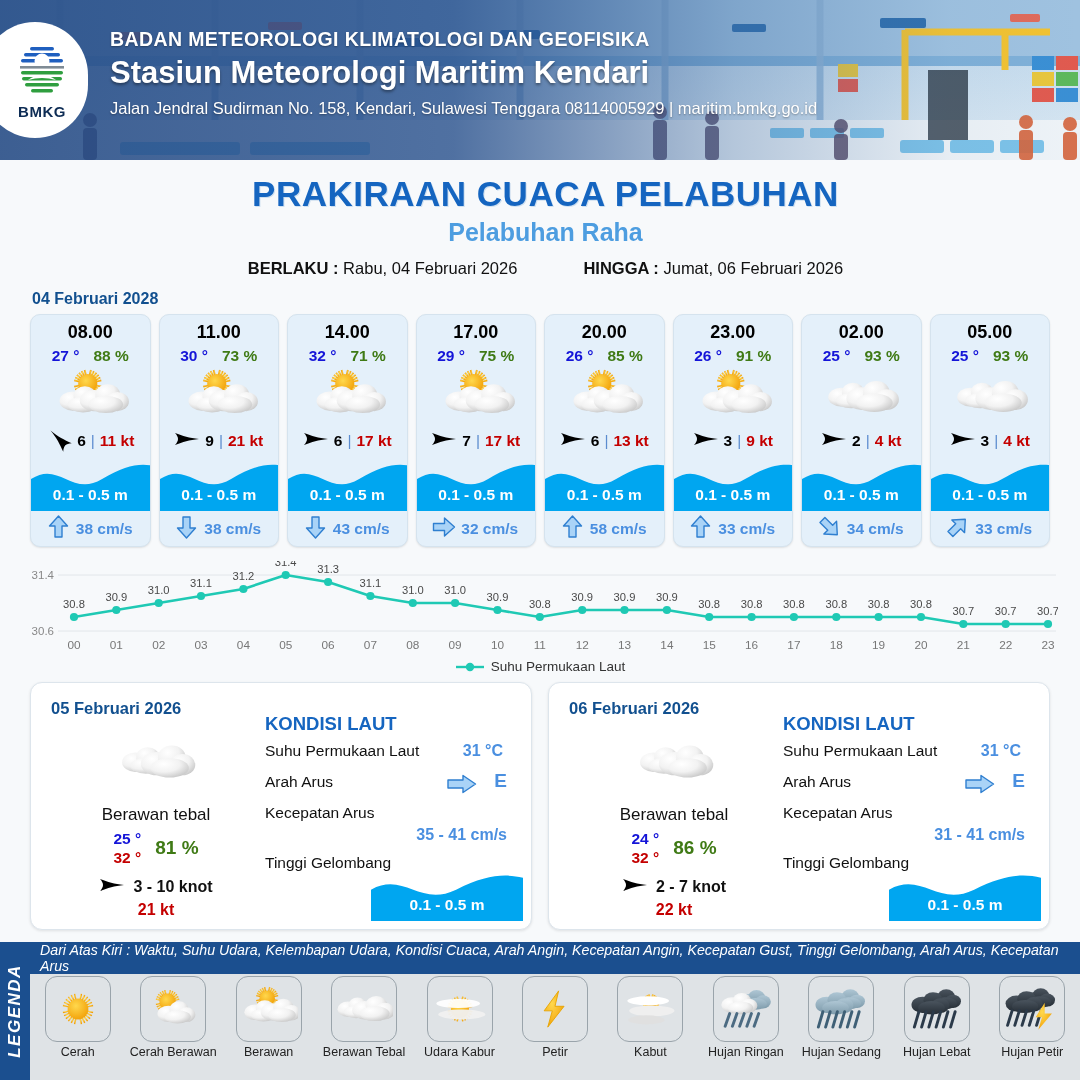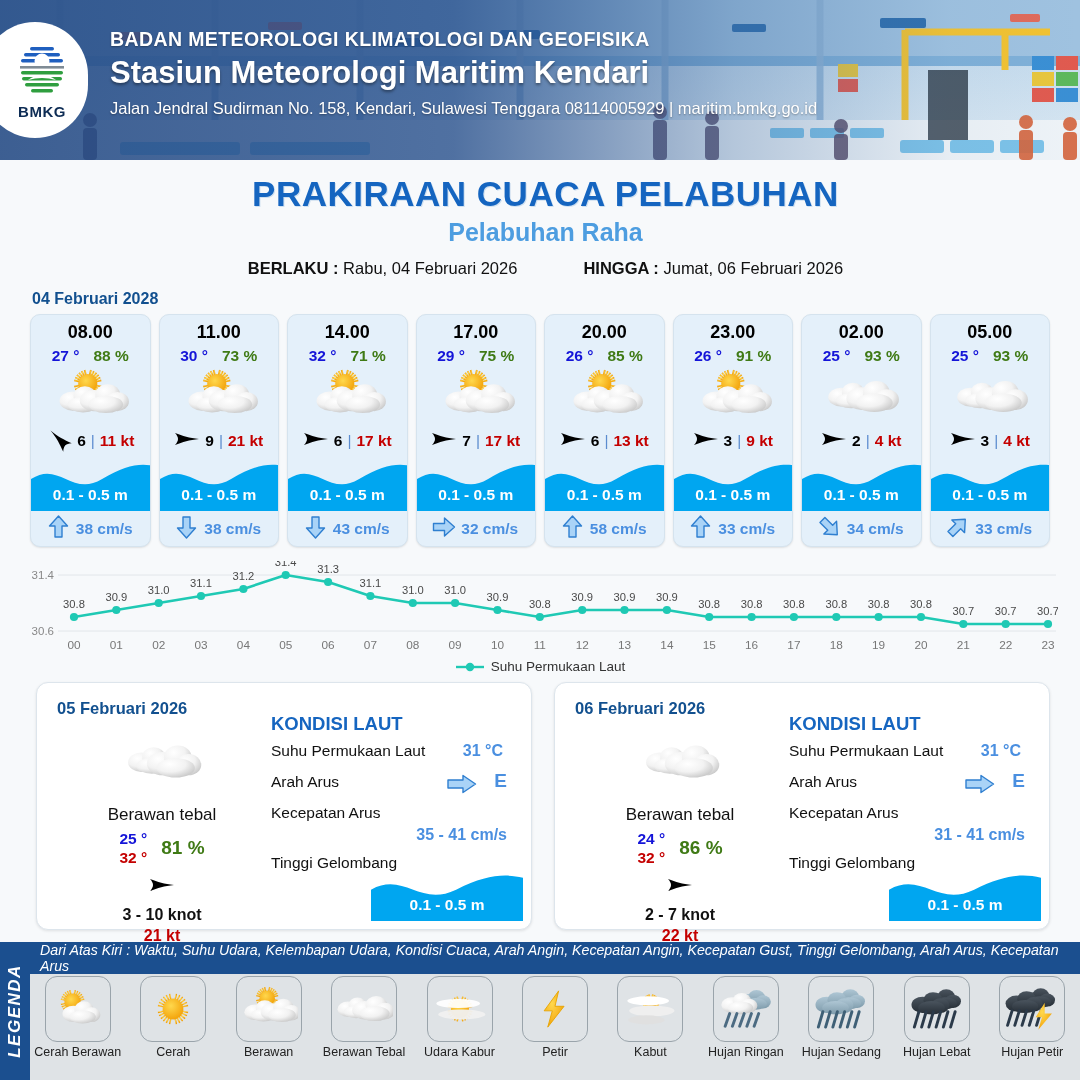--- a/index.html
+++ b/index.html
@@ -98,7 +98,6 @@
     flex:1; background:#fff; border:1px solid #dde5ec; border-radius:12px;
     height:248px; position:relative;
     box-shadow:0 1px 3px rgba(0,0,0,.10);
-    margin-left:6px;
   }
   .p-date { position:absolute; left:20px; top:16px; font-size:16.5px; font-weight:bold; color:#12508f; }
   .p-left { position:absolute; left:20px; top:48px; width:210px; text-align:center; }

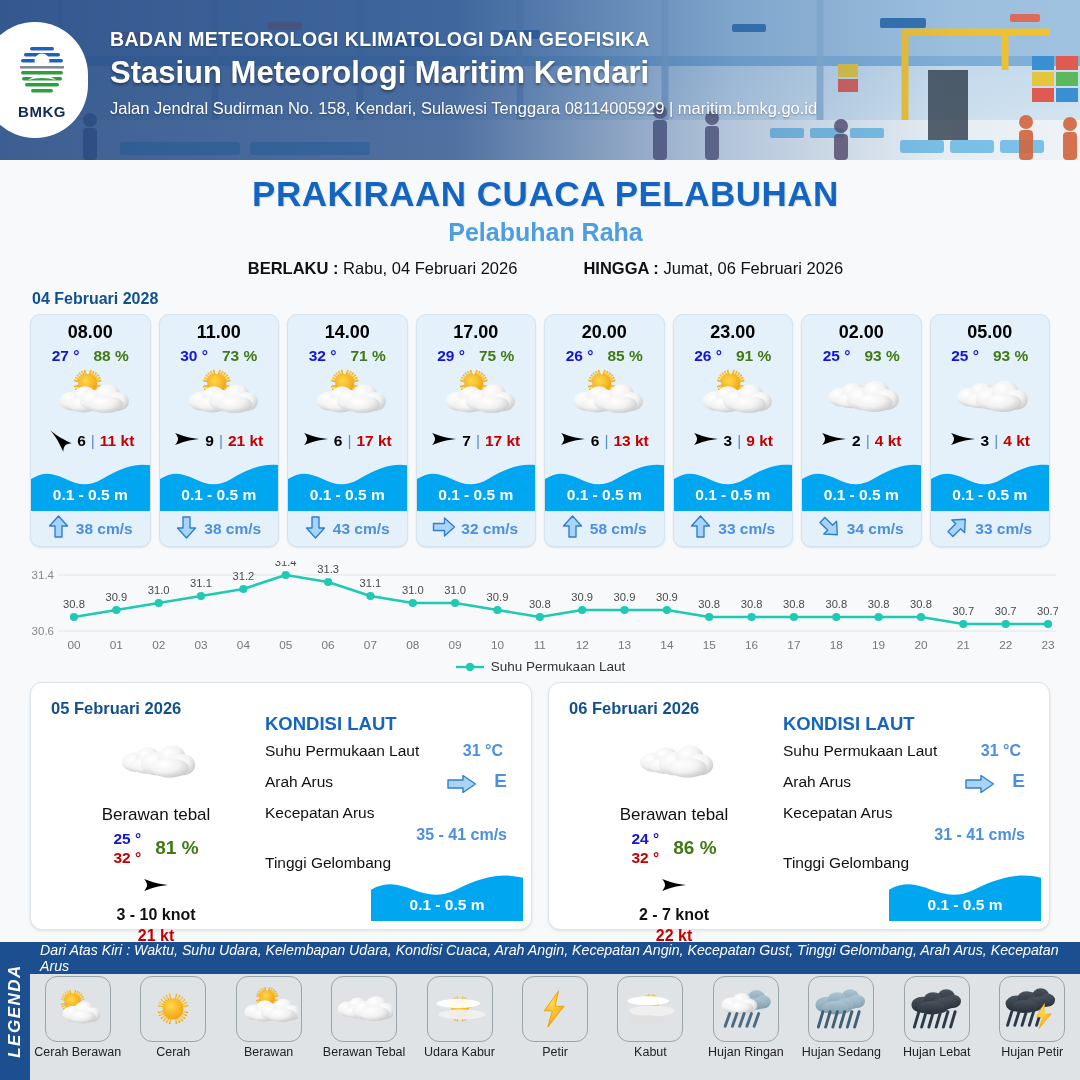--- a/index.html
+++ b/index.html
@@ -108,7 +108,7 @@
   .p-tmin { color:#1414d8; }
   .p-tmax { color:#c40000; }
   .p-hum { color:#3f7a15; font-size:19px; font-weight:bold; }
-  .p-wind { display:flex; align-items:center; justify-content:center; gap:8px; margin-top:8px; font-size:16px; font-weight:bold; color:#111;flex-direction:column; }
+  .p-wind { display:flex; align-items:center; justify-content:center; gap:8px; margin-top:8px; font-size:16px; font-weight:bold; color:#111; }
   .p-gust { color:#c40000; font-size:16px; font-weight:bold; margin-top:3px; }
   .p-right { position:absolute; left:234px; top:30px; right:14px; }
   .p-h { font-size:18.5px; font-weight:bold; color:#1565c0; }

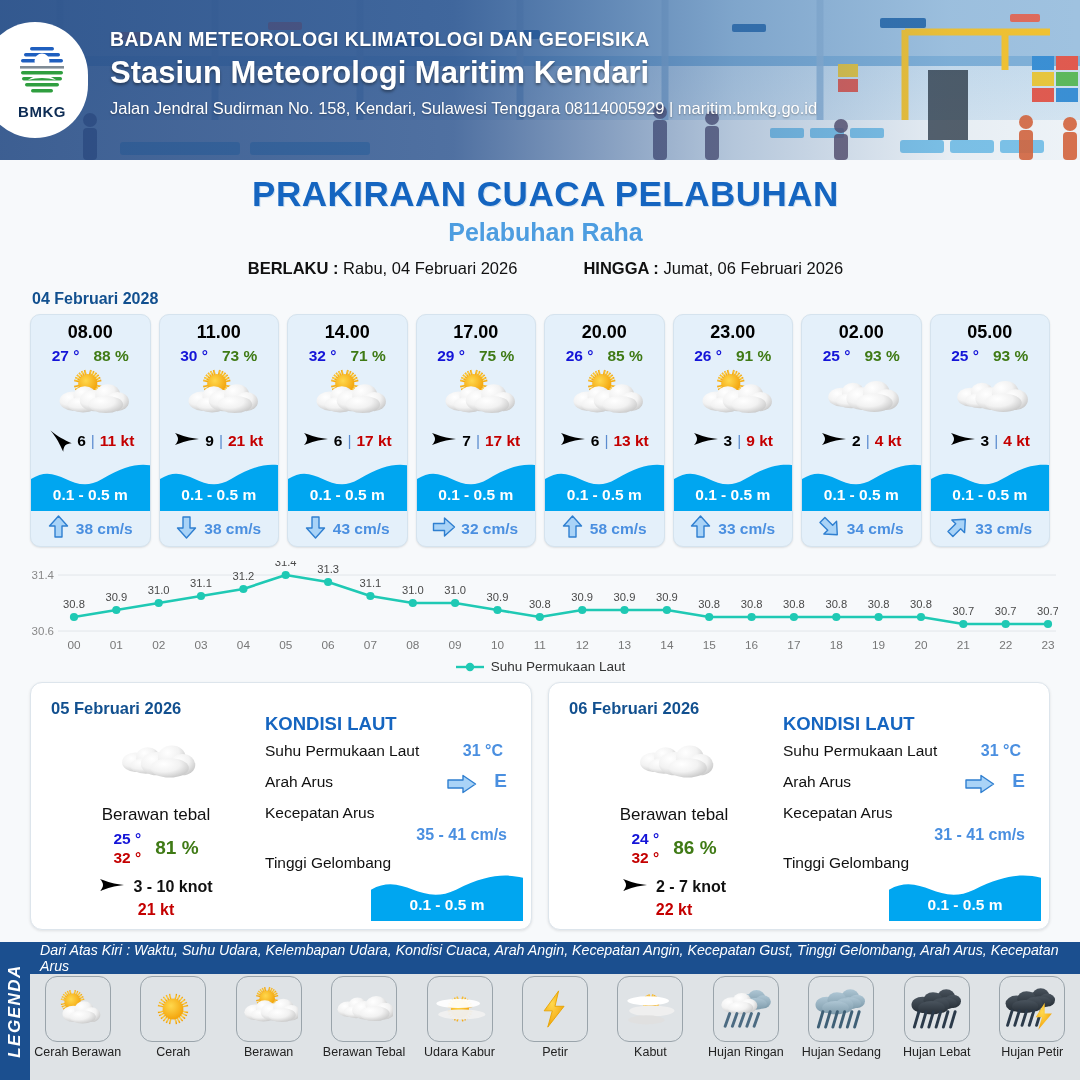--- a/index.html
+++ b/index.html
@@ -1235,6 +1235,61 @@
     <div class="leg-ico">
           <svg width="58" height="48" viewBox="0 0 64 50">
             <defs>
+    <radialGradient id="cgi10" cx="35%" cy="30%" r="75%">
+      <stop offset="0%" stop-color="#ffffff"></stop>
+                <stop offset="55%" stop-color="#f2f2f2"></stop>
+      <stop offset="100%" stop-color="#c9c9c9"></stop>
+    </radialGradient>
+    <radialGradient id="sgi10" cx="40%" cy="35%" r="70%">
+      <stop offset="0%" stop-color="#ffd84d"></stop>
+                <stop offset="100%" stop-color="#f2a007"></stop>
+    </radialGradient>
+    <linearGradient id="dgi10" x1="0" y1="0" x2="0" y2="1">
+      <stop offset="0%" stop-color="#4a545e"></stop>
+                <stop offset="100%" stop-color="#262e36"></stop>
+    </linearGradient>
+    <linearGradient id="bgi10" x1="0" y1="0" x2="0" y2="1">
+      <stop offset="0%" stop-color="#aec6d4"></stop>
+                <stop offset="100%" stop-color="#7e9bab"></stop>
+    </linearGradient>
+  </defs>
+            <line x1="42.56" y1="25" x2="49.05" y2="25" stroke="url(#sgi10)" stroke-width="1.6"></line>
+            <line x1="42.29523875264006" y1="27.34982106257868" x2="48.62252090270009" y2="28.79398192395516" stroke="url(#sgi10)" stroke-width="1.6"></line>
+            <line x1="41.514231245049544" y1="29.581812285081412" x2="47.36151919773625" y2="32.39771775195437" stroke="url(#sgi10)" stroke-width="1.6"></line>
+            <line x1="40.2561404548624" y1="31.584052307628227" x2="45.33022677607991" y2="35.63050112169141" stroke="url(#sgi10)" stroke-width="1.6"></line>
+            <line x1="38.58405230762823" y1="33.2561404548624" x2="42.63050112169141" y2="38.33022677607991" stroke="url(#sgi10)" stroke-width="1.6"></line>
+            <line x1="36.58181228508141" y1="34.514231245049544" x2="39.39771775195437" y2="40.36151919773625" stroke="url(#sgi10)" stroke-width="1.6"></line>
+            <line x1="34.349821062578684" y1="35.29523875264006" x2="35.79398192395516" y2="41.62252090270009" stroke="url(#sgi10)" stroke-width="1.6"></line>
+            <line x1="32" y1="35.56" x2="32" y2="42.05" stroke="url(#sgi10)" stroke-width="1.6"></line>
+            <line x1="29.65017893742132" y1="35.29523875264006" x2="28.206018076044842" y2="41.62252090270009" stroke="url(#sgi10)" stroke-width="1.6"></line>
+            <line x1="27.418187714918588" y1="34.514231245049544" x2="24.602282248045633" y2="40.36151919773625" stroke="url(#sgi10)" stroke-width="1.6"></line>
+            <line x1="25.415947692371773" y1="33.2561404548624" x2="21.369498878308594" y2="38.33022677607991" stroke="url(#sgi10)" stroke-width="1.6"></line>
+            <line x1="23.74385954513761" y1="31.58405230762823" x2="18.669773223920096" y2="35.63050112169141" stroke="url(#sgi10)" stroke-width="1.6"></line>
+            <line x1="22.485768754950456" y1="29.581812285081416" x2="16.638480802263757" y2="32.39771775195437" stroke="url(#sgi10)" stroke-width="1.6"></line>
+            <line x1="21.70476124735994" y1="27.349821062578677" x2="15.377479097299904" y2="28.793981923955155" stroke="url(#sgi10)" stroke-width="1.6"></line>
+            <line x1="21.44" y1="25" x2="14.95" y2="25.000000000000004" stroke="url(#sgi10)" stroke-width="1.6"></line>
+            <line x1="21.70476124735994" y1="22.650178937421327" x2="15.377479097299904" y2="21.20601807604485" stroke="url(#sgi10)" stroke-width="1.6"></line>
+            <line x1="22.485768754950456" y1="20.418187714918588" x2="16.63848080226375" y2="17.602282248045636" stroke="url(#sgi10)" stroke-width="1.6"></line>
+            <line x1="23.74385954513761" y1="18.41594769237177" x2="18.669773223920096" y2="14.369498878308587" stroke="url(#sgi10)" stroke-width="1.6"></line>
+            <line x1="25.415947692371773" y1="16.743859545137607" x2="21.36949887830859" y2="11.669773223920092" stroke="url(#sgi10)" stroke-width="1.6"></line>
+            <line x1="27.418187714918584" y1="15.485768754950456" x2="24.602282248045633" y2="9.638480802263755" stroke="url(#sgi10)" stroke-width="1.6"></line>
+            <line x1="29.65017893742132" y1="14.704761247359944" x2="28.206018076044835" y2="8.377479097299908" stroke="url(#sgi10)" stroke-width="1.6"></line>
+            <line x1="31.999999999999996" y1="14.440000000000001" x2="31.999999999999996" y2="7.949999999999999" stroke="url(#sgi10)" stroke-width="1.6"></line>
+            <line x1="34.34982106257867" y1="14.70476124735994" x2="35.793981923955144" y2="8.3774790972999" stroke="url(#sgi10)" stroke-width="1.6"></line>
+            <line x1="36.58181228508141" y1="15.485768754950454" x2="39.39771775195436" y2="9.638480802263752" stroke="url(#sgi10)" stroke-width="1.6"></line>
+            <line x1="38.58405230762823" y1="16.743859545137603" x2="42.6305011216914" y2="11.66977322392009" stroke="url(#sgi10)" stroke-width="1.6"></line>
+            <line x1="40.25614045486239" y1="18.415947692371773" x2="45.33022677607991" y2="14.36949887830859" stroke="url(#sgi10)" stroke-width="1.6"></line>
+            <line x1="41.514231245049544" y1="20.418187714918595" x2="47.36151919773625" y2="17.602282248045643" stroke="url(#sgi10)" stroke-width="1.6"></line>
+            <line x1="42.29523875264006" y1="22.650178937421316" x2="48.62252090270009" y2="21.206018076044835" stroke="url(#sgi10)" stroke-width="1.6"></line>
+            <circle cx="32" cy="25" r="11.5" fill="url(#sgi10)"></circle>
+          </svg>
+        </div>
+    <div class="leg-cap">Cerah</div>
+      </div>
+      <div class="leg-item">
+    <div class="leg-ico">
+          <svg width="58" height="48" viewBox="0 0 64 50">
+            <defs>
     <radialGradient id="cgi11" cx="35%" cy="30%" r="75%">
       <stop offset="0%" stop-color="#ffffff"></stop>
                 <stop offset="55%" stop-color="#f2f2f2"></stop>
@@ -1291,61 +1346,6 @@
           </svg>
         </div>
     <div class="leg-cap">Cerah Berawan</div>
-      </div>
-      <div class="leg-item">
-    <div class="leg-ico">
-          <svg width="58" height="48" viewBox="0 0 64 50">
-            <defs>
-    <radialGradient id="cgi10" cx="35%" cy="30%" r="75%">
-      <stop offset="0%" stop-color="#ffffff"></stop>
-                <stop offset="55%" stop-color="#f2f2f2"></stop>
-      <stop offset="100%" stop-color="#c9c9c9"></stop>
-    </radialGradient>
-    <radialGradient id="sgi10" cx="40%" cy="35%" r="70%">
-      <stop offset="0%" stop-color="#ffd84d"></stop>
-                <stop offset="100%" stop-color="#f2a007"></stop>
-    </radialGradient>
-    <linearGradient id="dgi10" x1="0" y1="0" x2="0" y2="1">
-      <stop offset="0%" stop-color="#4a545e"></stop>
-                <stop offset="100%" stop-color="#262e36"></stop>
-    </linearGradient>
-    <linearGradient id="bgi10" x1="0" y1="0" x2="0" y2="1">
-      <stop offset="0%" stop-color="#aec6d4"></stop>
-                <stop offset="100%" stop-color="#7e9bab"></stop>
-    </linearGradient>
-  </defs>
-            <line x1="42.56" y1="25" x2="49.05" y2="25" stroke="url(#sgi10)" stroke-width="1.6"></line>
-            <line x1="42.29523875264006" y1="27.34982106257868" x2="48.62252090270009" y2="28.79398192395516" stroke="url(#sgi10)" stroke-width="1.6"></line>
-            <line x1="41.514231245049544" y1="29.581812285081412" x2="47.36151919773625" y2="32.39771775195437" stroke="url(#sgi10)" stroke-width="1.6"></line>
-            <line x1="40.2561404548624" y1="31.584052307628227" x2="45.33022677607991" y2="35.63050112169141" stroke="url(#sgi10)" stroke-width="1.6"></line>
-            <line x1="38.58405230762823" y1="33.2561404548624" x2="42.63050112169141" y2="38.33022677607991" stroke="url(#sgi10)" stroke-width="1.6"></line>
-            <line x1="36.58181228508141" y1="34.514231245049544" x2="39.39771775195437" y2="40.36151919773625" stroke="url(#sgi10)" stroke-width="1.6"></line>
-            <line x1="34.349821062578684" y1="35.29523875264006" x2="35.79398192395516" y2="41.62252090270009" stroke="url(#sgi10)" stroke-width="1.6"></line>
-            <line x1="32" y1="35.56" x2="32" y2="42.05" stroke="url(#sgi10)" stroke-width="1.6"></line>
-            <line x1="29.65017893742132" y1="35.29523875264006" x2="28.206018076044842" y2="41.62252090270009" stroke="url(#sgi10)" stroke-width="1.6"></line>
-            <line x1="27.418187714918588" y1="34.514231245049544" x2="24.602282248045633" y2="40.36151919773625" stroke="url(#sgi10)" stroke-width="1.6"></line>
-            <line x1="25.415947692371773" y1="33.2561404548624" x2="21.369498878308594" y2="38.33022677607991" stroke="url(#sgi10)" stroke-width="1.6"></line>
-            <line x1="23.74385954513761" y1="31.58405230762823" x2="18.669773223920096" y2="35.63050112169141" stroke="url(#sgi10)" stroke-width="1.6"></line>
-            <line x1="22.485768754950456" y1="29.581812285081416" x2="16.638480802263757" y2="32.39771775195437" stroke="url(#sgi10)" stroke-width="1.6"></line>
-            <line x1="21.70476124735994" y1="27.349821062578677" x2="15.377479097299904" y2="28.793981923955155" stroke="url(#sgi10)" stroke-width="1.6"></line>
-            <line x1="21.44" y1="25" x2="14.95" y2="25.000000000000004" stroke="url(#sgi10)" stroke-width="1.6"></line>
-            <line x1="21.70476124735994" y1="22.650178937421327" x2="15.377479097299904" y2="21.20601807604485" stroke="url(#sgi10)" stroke-width="1.6"></line>
-            <line x1="22.485768754950456" y1="20.418187714918588" x2="16.63848080226375" y2="17.602282248045636" stroke="url(#sgi10)" stroke-width="1.6"></line>
-            <line x1="23.74385954513761" y1="18.41594769237177" x2="18.669773223920096" y2="14.369498878308587" stroke="url(#sgi10)" stroke-width="1.6"></line>
-            <line x1="25.415947692371773" y1="16.743859545137607" x2="21.36949887830859" y2="11.669773223920092" stroke="url(#sgi10)" stroke-width="1.6"></line>
-            <line x1="27.418187714918584" y1="15.485768754950456" x2="24.602282248045633" y2="9.638480802263755" stroke="url(#sgi10)" stroke-width="1.6"></line>
-            <line x1="29.65017893742132" y1="14.704761247359944" x2="28.206018076044835" y2="8.377479097299908" stroke="url(#sgi10)" stroke-width="1.6"></line>
-            <line x1="31.999999999999996" y1="14.440000000000001" x2="31.999999999999996" y2="7.949999999999999" stroke="url(#sgi10)" stroke-width="1.6"></line>
-            <line x1="34.34982106257867" y1="14.70476124735994" x2="35.793981923955144" y2="8.3774790972999" stroke="url(#sgi10)" stroke-width="1.6"></line>
-            <line x1="36.58181228508141" y1="15.485768754950454" x2="39.39771775195436" y2="9.638480802263752" stroke="url(#sgi10)" stroke-width="1.6"></line>
-            <line x1="38.58405230762823" y1="16.743859545137603" x2="42.6305011216914" y2="11.66977322392009" stroke="url(#sgi10)" stroke-width="1.6"></line>
-            <line x1="40.25614045486239" y1="18.415947692371773" x2="45.33022677607991" y2="14.36949887830859" stroke="url(#sgi10)" stroke-width="1.6"></line>
-            <line x1="41.514231245049544" y1="20.418187714918595" x2="47.36151919773625" y2="17.602282248045643" stroke="url(#sgi10)" stroke-width="1.6"></line>
-            <line x1="42.29523875264006" y1="22.650178937421316" x2="48.62252090270009" y2="21.206018076044835" stroke="url(#sgi10)" stroke-width="1.6"></line>
-            <circle cx="32" cy="25" r="11.5" fill="url(#sgi10)"></circle>
-          </svg>
-        </div>
-    <div class="leg-cap">Cerah</div>
       </div>
       <div class="leg-item">
     <div class="leg-ico">

